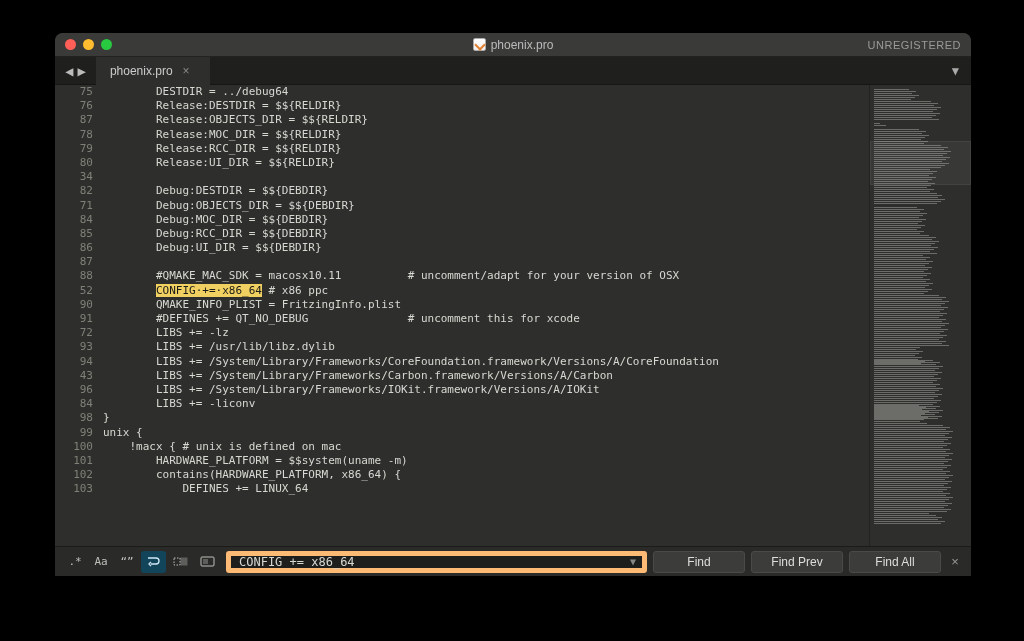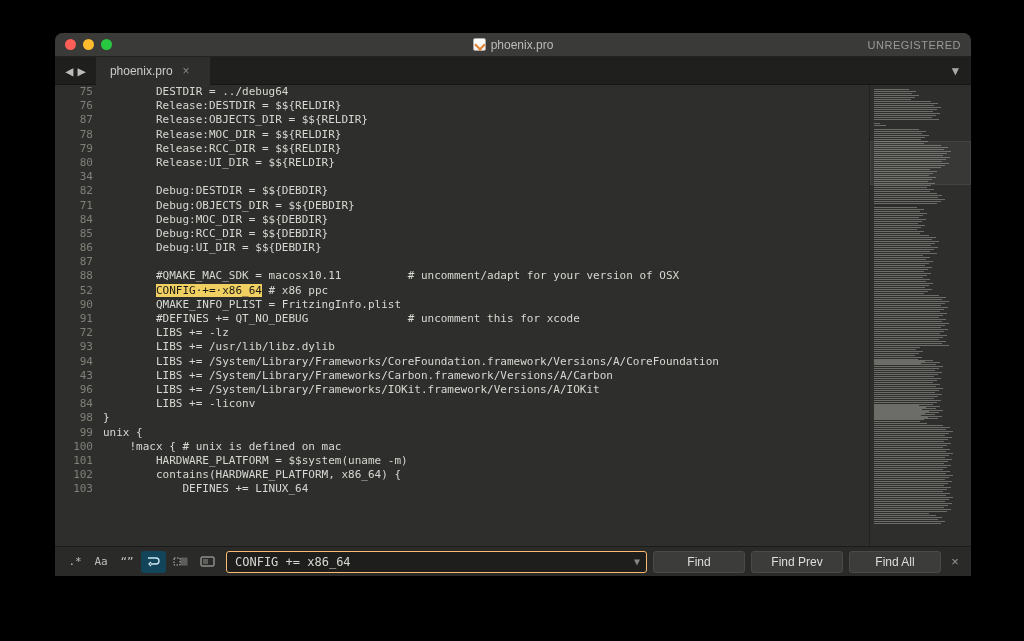--- a/index.html
+++ b/index.html
@@ -206,7 +206,7 @@
     flex: 1;
     height: 22px;
     background: #1e1e1d;
-    border: 1px solid #fdba74;
+    border: 5px solid #fdba74;
     border-radius: 3px;
     display: flex;
     align-items: center;

